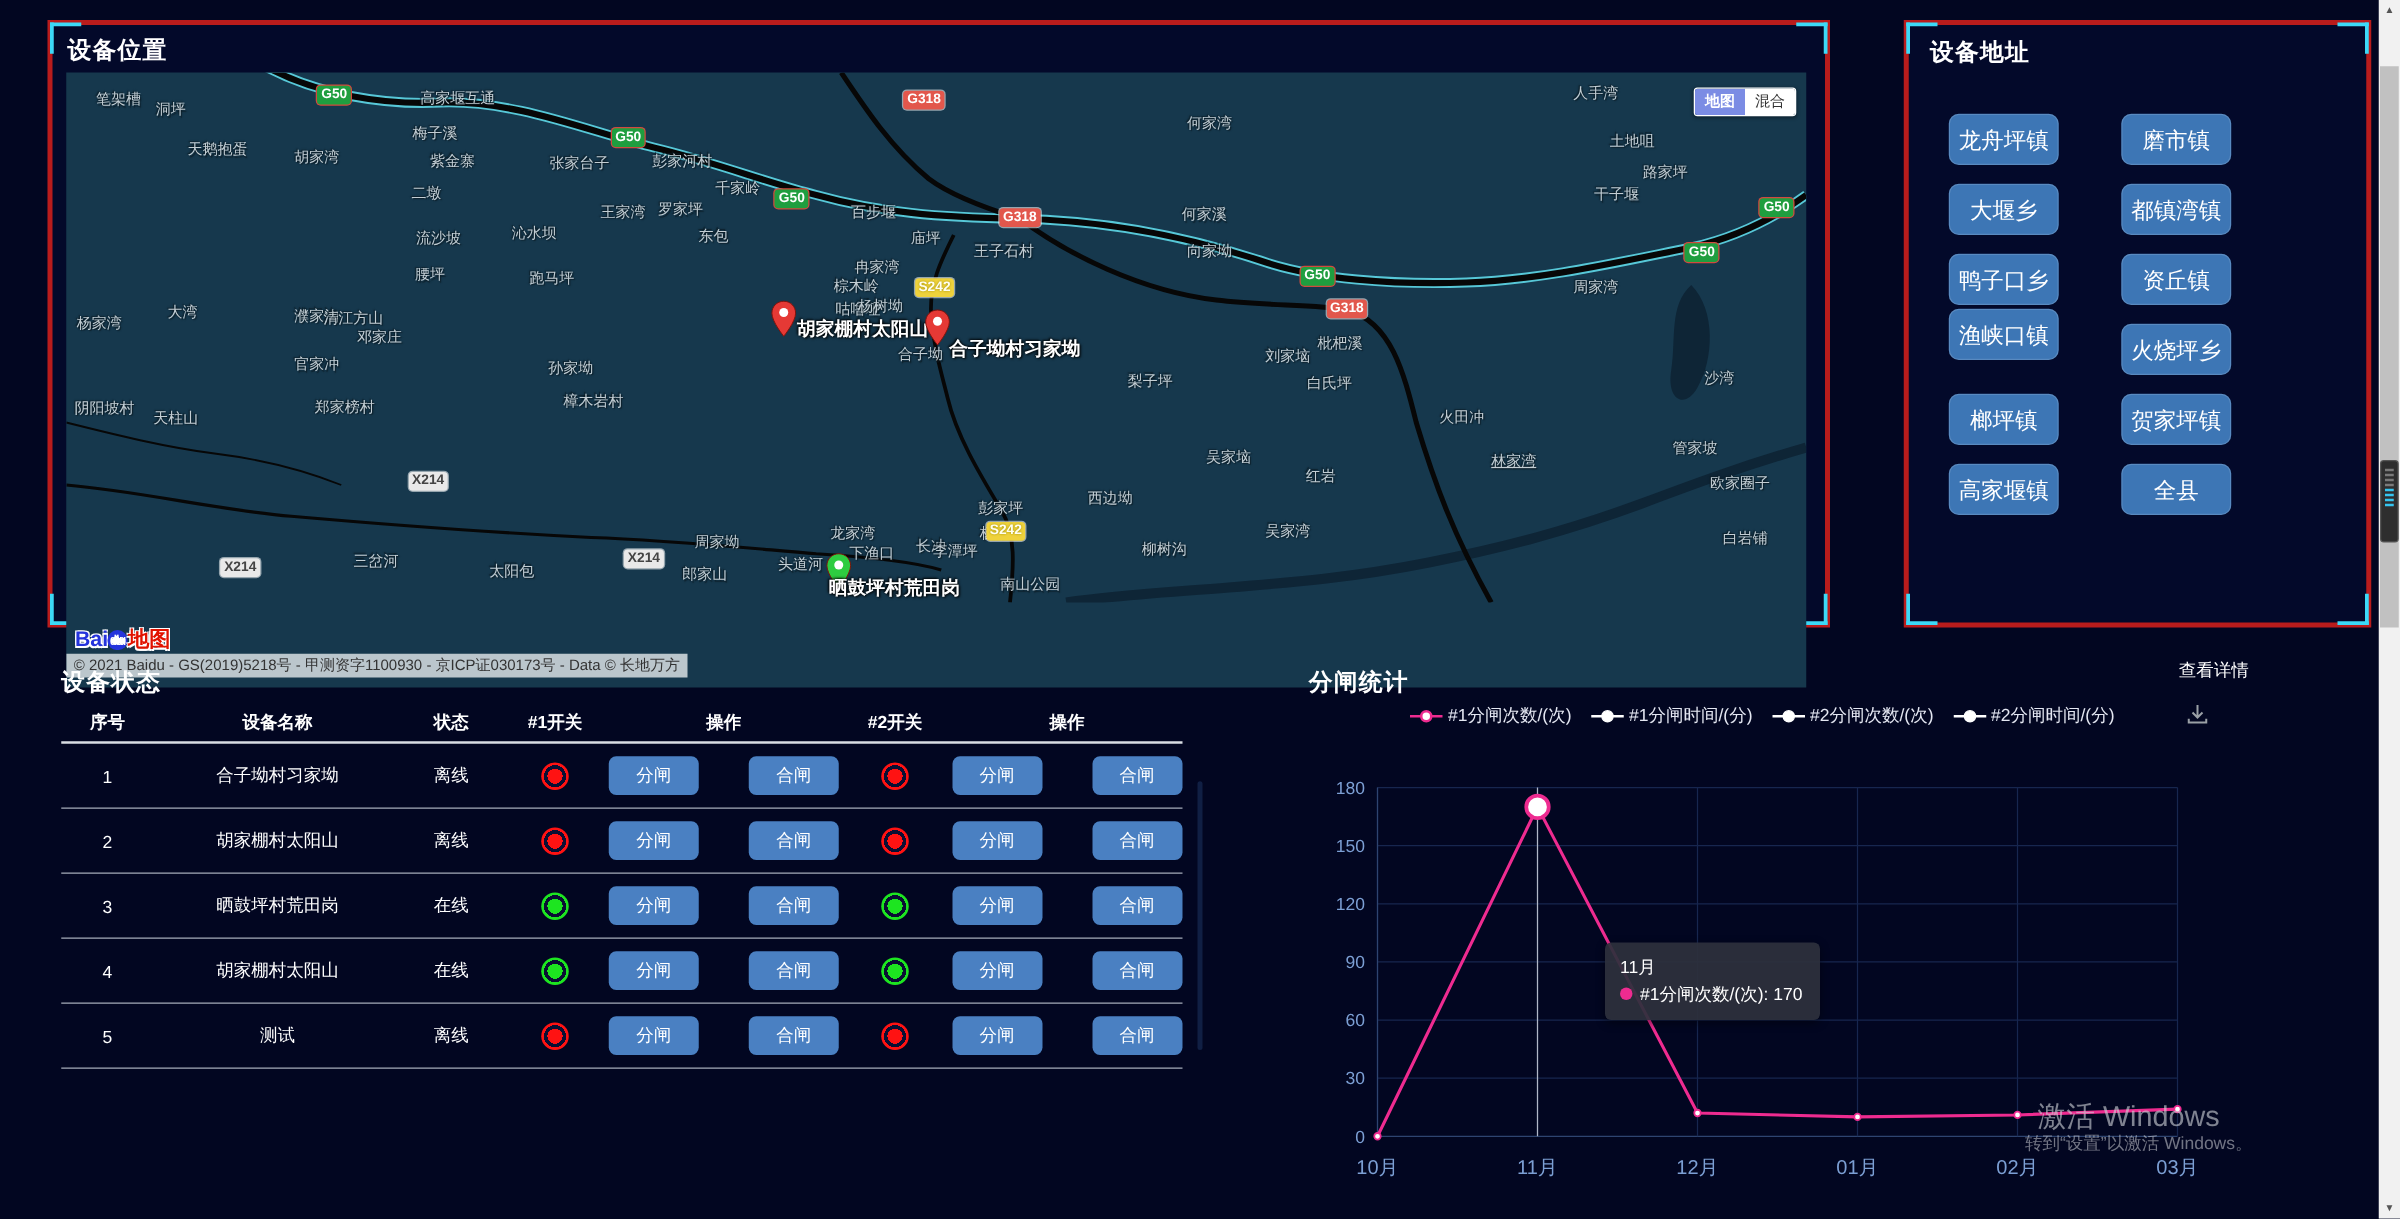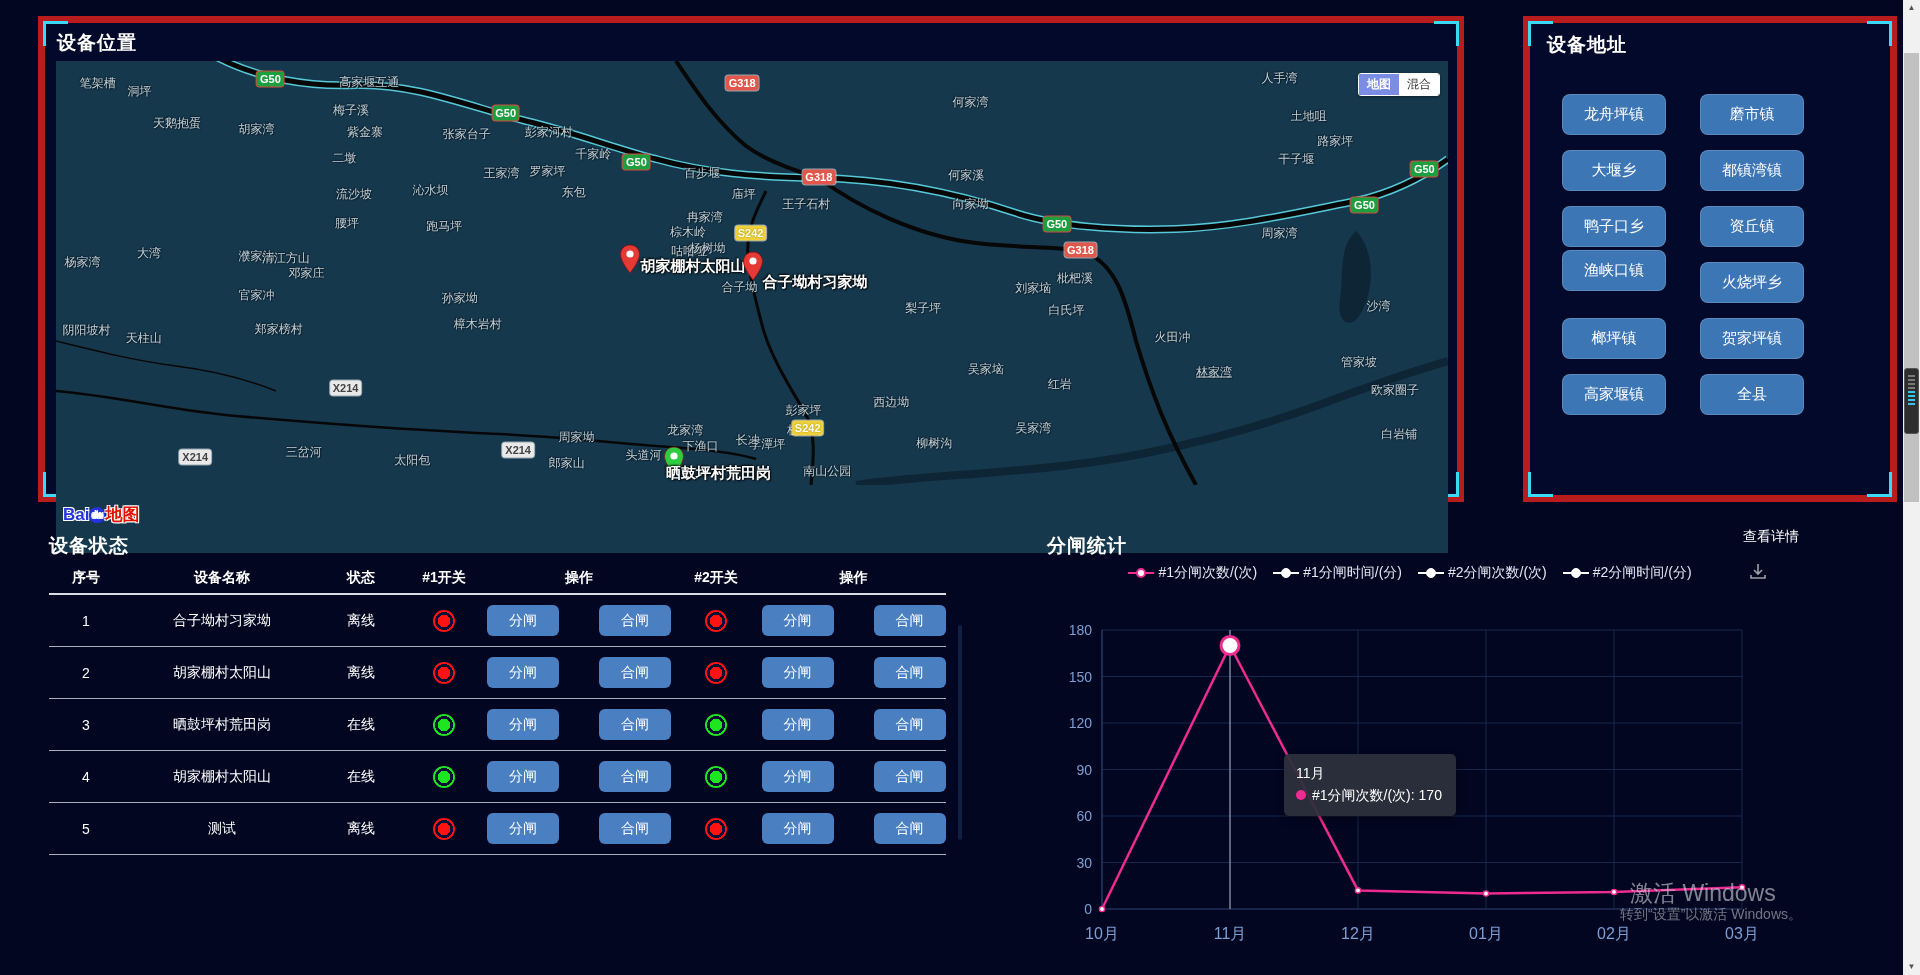--- a/index.html
+++ b/index.html
@@ -5,7 +5,7 @@
   html,body{margin:0;padding:0;background:#020621;width:1920px;height:975px;overflow:hidden;
     font-family:"Liberation Sans","DejaVu Sans",sans-serif;}
   #stage{position:relative;width:1920px;height:975px;background:#020621;}
-  .panel{position:absolute;border:7px solid #b91c1c;background:#03092a;box-sizing:border-box;padding-left:40px;}
+  .panel{position:absolute;border:4px solid #b91c1c;background:#03092a;box-sizing:border-box;padding-left:40px;}
   .corner{position:absolute;width:22px;height:22px;}
   .corner.tl{left:-2px;top:-2px;border-left:3px solid #3cd9f7;border-top:3px solid #3cd9f7;}
   .corner.tr{right:-2px;top:-2px;border-right:3px solid #3cd9f7;border-top:3px solid #3cd9f7;}

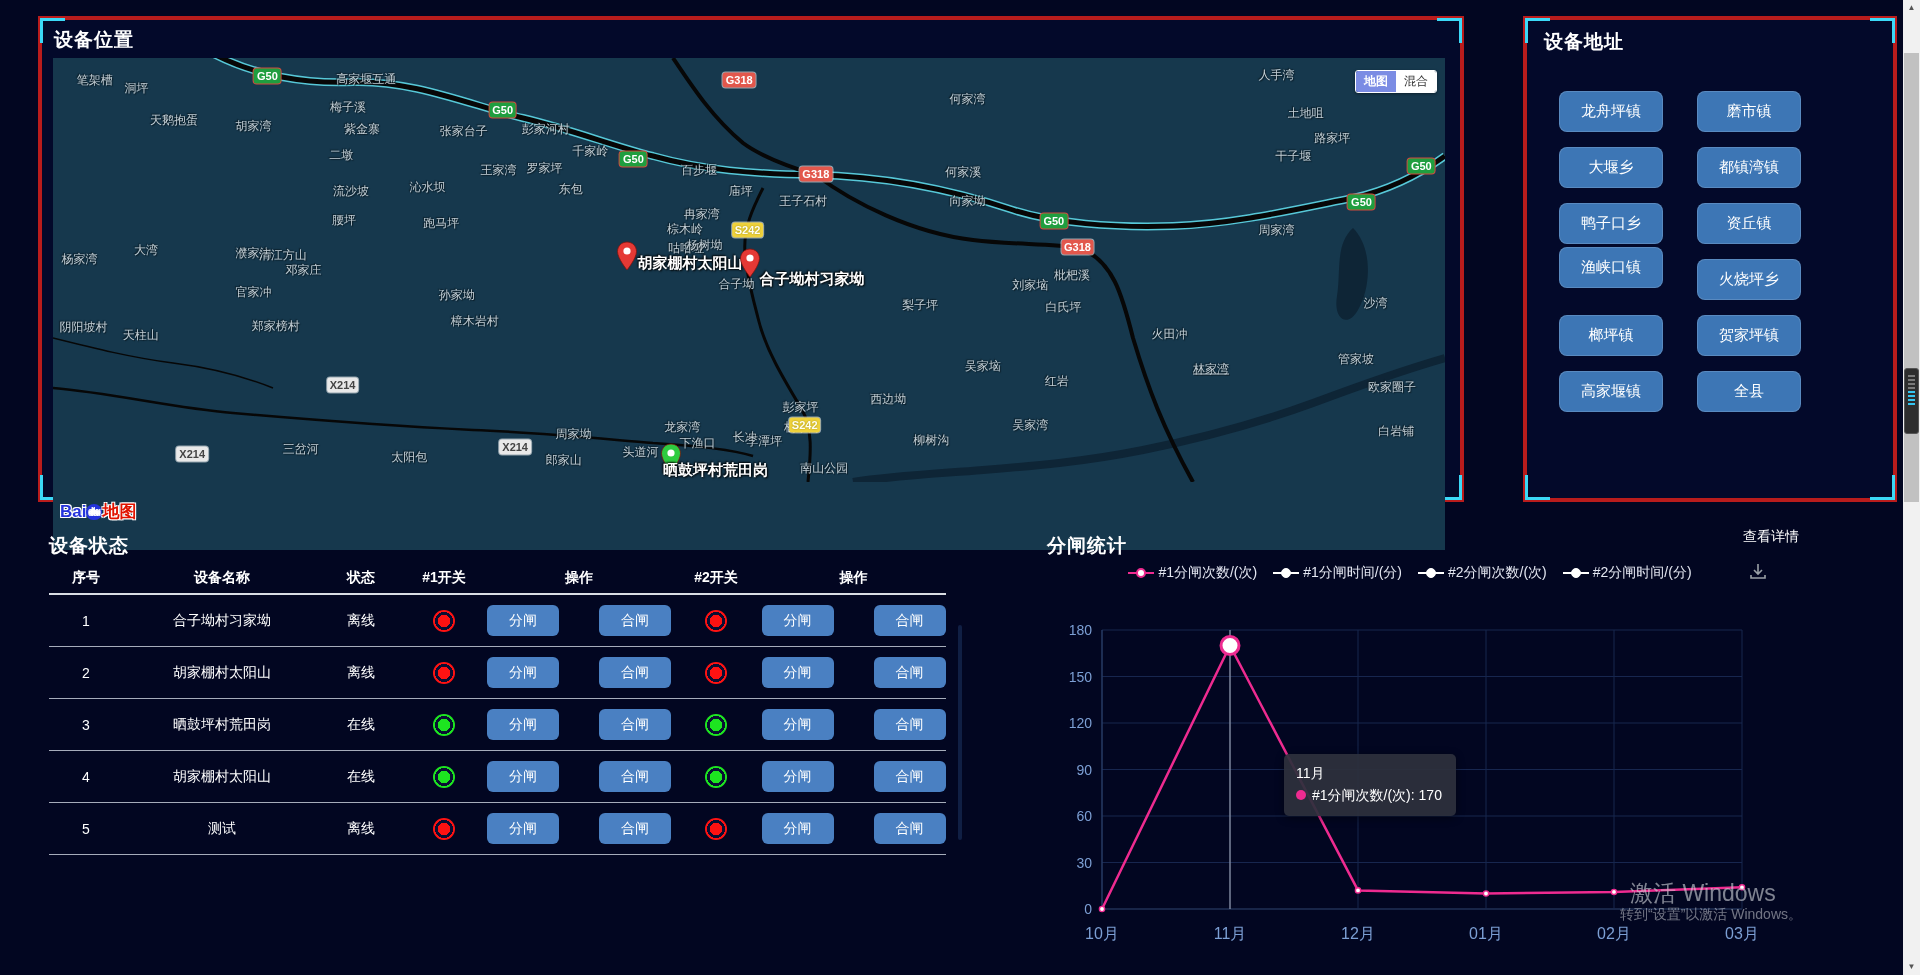--- a/index.html
+++ b/index.html
@@ -40,8 +40,8 @@
   #attribution{position:absolute;left:0;bottom:8px;background:rgba(235,238,240,.78);color:#333;
     font-size:12px;padding:1px 6px;white-space:nowrap;}
   
-  .addr-btn{position:absolute;width:104px;height:41px;background:#3d76b5;border-radius:8px;color:#fff;
-    font-size:15px;display:flex;align-items:center;justify-content:center;cursor:pointer;
+  .addr-btn{position:absolute;width:88px;height:41px;background:#3d76b5;border-radius:8px;color:#fff;
+    font-size:18px;display:flex;align-items:center;justify-content:center;cursor:pointer;
     box-shadow:inset 0 0 0 1px rgba(255,255,255,.15);}
   
   #dev-table{position:absolute;left:49px;top:563px;width:897px;color:#fff;}

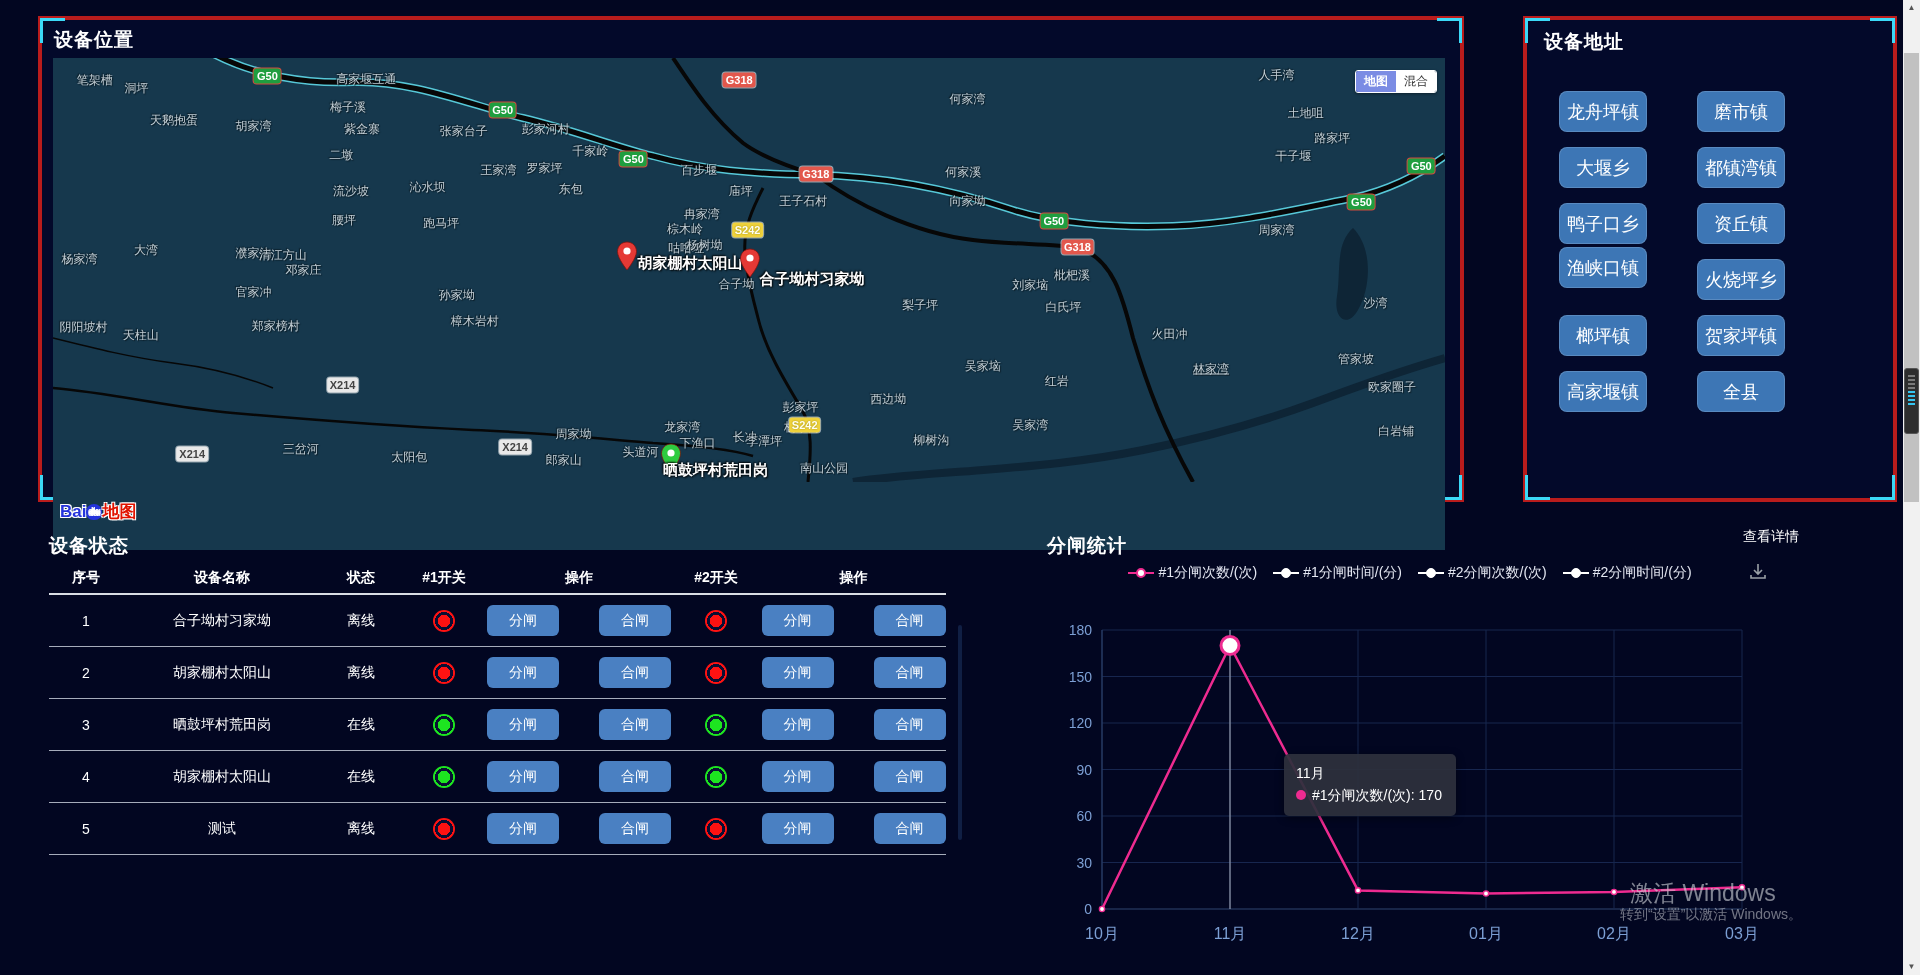--- a/index.html
+++ b/index.html
@@ -216,6 +216,7 @@
         <div class="mt unsel">混合</div>
       </div>
       <div id="baidu-logo"><span class="b1">Bai</span><span class="paw">du</span><span class="b2">地图</span></div>
+      <div id="attribution">© 2021 Baidu - GS(2019)5218号 - 甲测资字1100930 - 京ICP证030173号 - Data © 长地万方</div>
     </div>
   </div>
 

